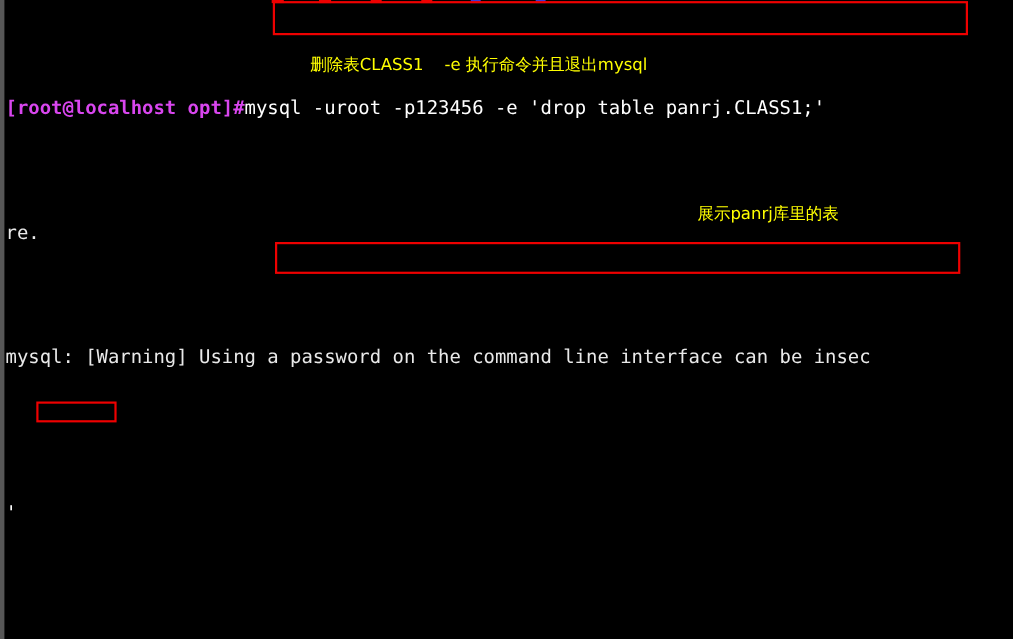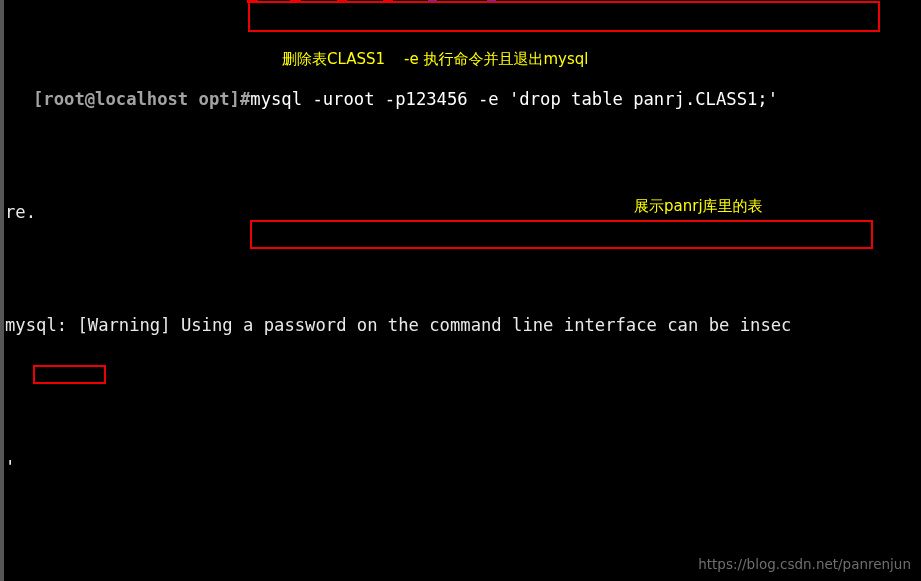--- a/index.html
+++ b/index.html
@@ -38,7 +38,7 @@
     white-space: pre;
     overflow: hidden;
   }
-  .prompt   { color: #a3a3a3; font-weight: bold; padding-left: 28px; }
+  .prompt   { color: #d946ef; font-weight: bold; }
   .cmd      { color: #ffffff; }
   .out      { color: #e9e9e9; }
 

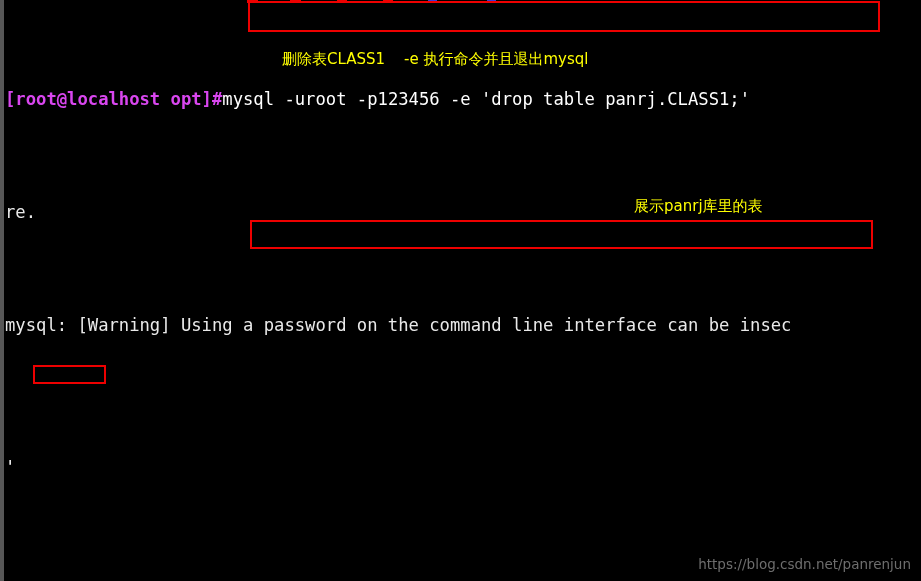--- a/index.html
+++ b/index.html
@@ -63,7 +63,7 @@
     pointer-events: none;
   }
   #note-1 { left: 282px; top: 50px; text-align: center; }
-  #note-2 { left: 634px; top: 185px; margin-top: 12px; }
+  #note-2 { left: 634px; top: 185px; }
   #note-3 { left: 266px; top: 368px; }
 
   

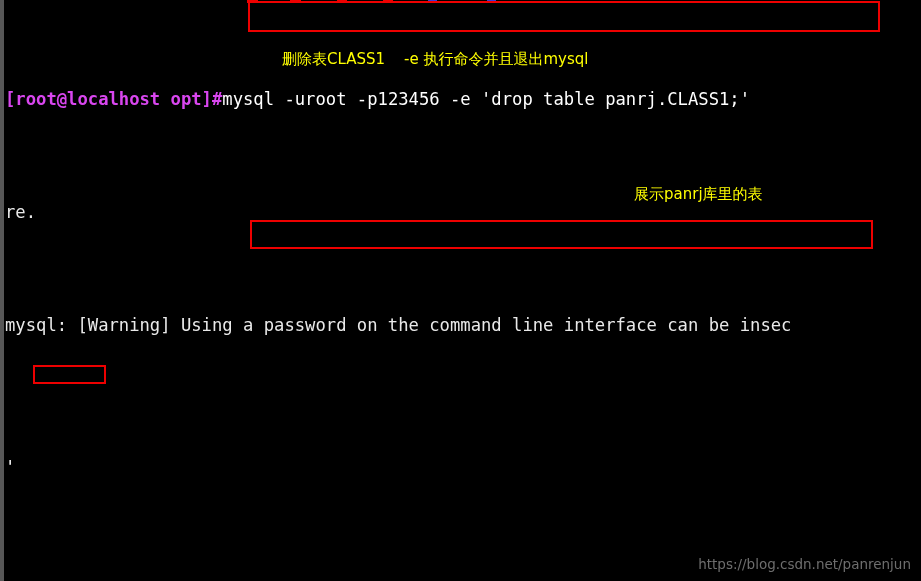--- a/index.html
+++ b/index.html
@@ -156,7 +156,6 @@
   <div class="note" id="note-1">删除表CLASS1    -e 执行命令并且退出mysql</div>
   <div class="note" id="note-2">展示panrj库里的表</div>
 
-  <div id="watermark">https://blog.csdn.net/panrenjun</div>
 
 </div>
 

